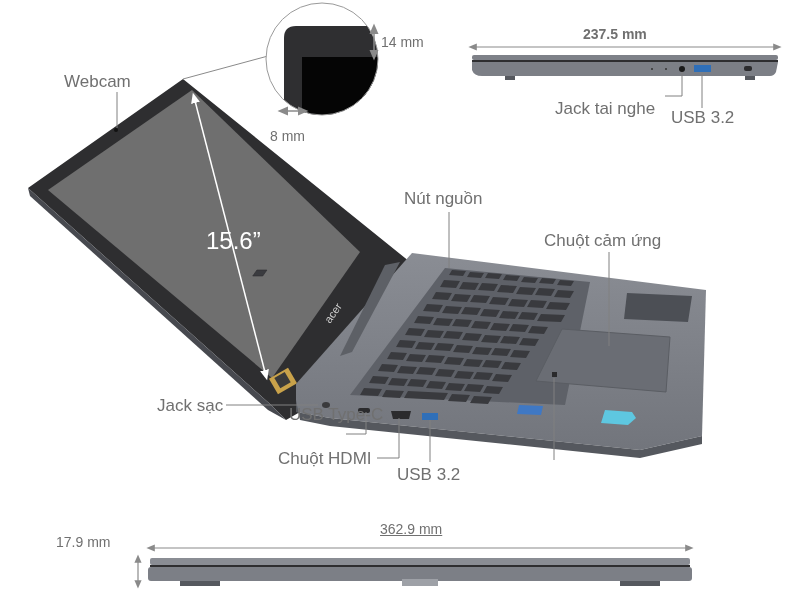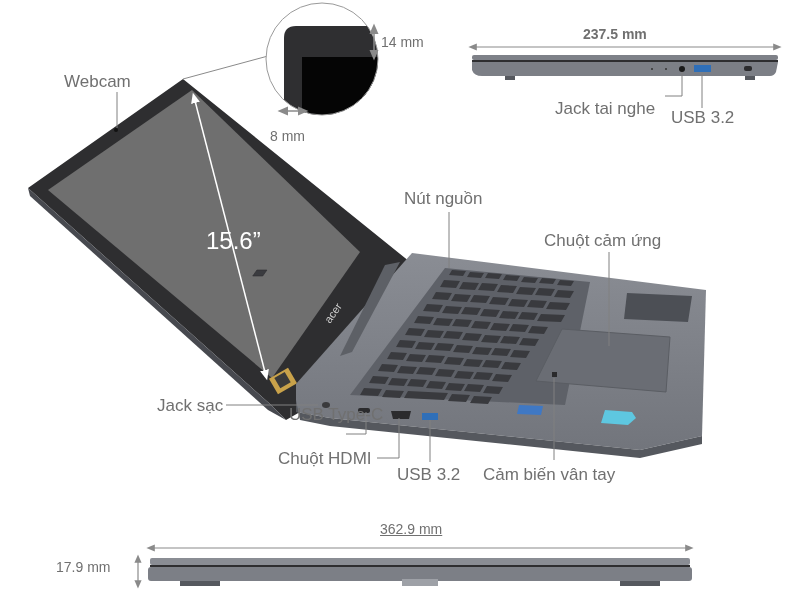--- a/index.html
+++ b/index.html
@@ -160,7 +160,6 @@
   <span class="lbl" style="left:249px; top:406px;margin-left:40px;">USB Type-C</span>
   <span class="lbl" style="left:278px; top:450px;">Chuột HDMI</span>
   <span class="lbl" style="left:397px; top:466px;">USB 3.2</span>
-  <span class="lbl" style="left:483px; top:466px;">Cảm biến vân tay</span>
   <span class="lbl" style="left:555px; top:100px;">Jack tai nghe</span>
   <span class="lbl" style="left:671px; top:109px;">USB 3.2</span>
   <span class="lbl dim" style="left:583px; top:27px;font-weight:bold;">237.5 mm</span>

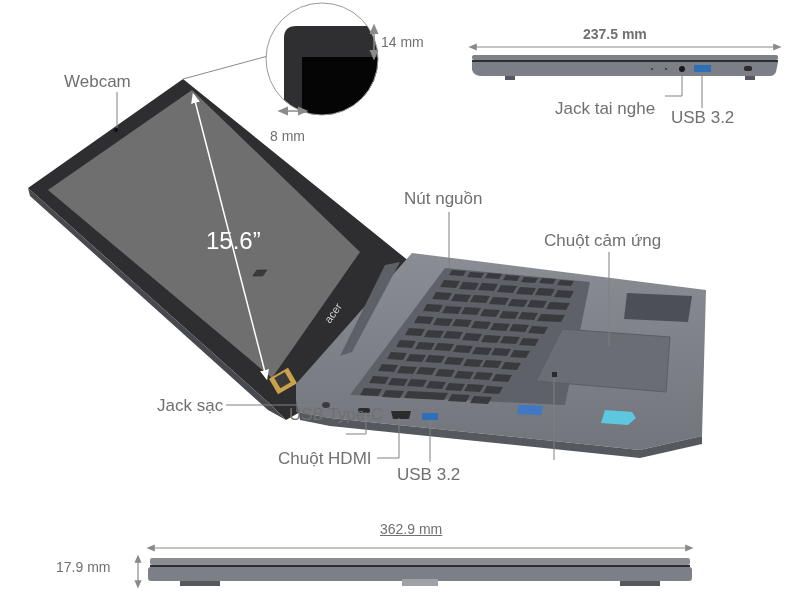--- a/index.html
+++ b/index.html
@@ -164,7 +164,7 @@
   <span class="lbl" style="left:671px; top:109px;">USB 3.2</span>
   <span class="lbl dim" style="left:583px; top:27px;font-weight:bold;">237.5 mm</span>
   <span class="lbl dim" style="left:380px; top:522px;text-decoration:underline;">362.9 mm</span>
-  <span class="lbl dim" style="left:56px; top:560px;">17.9 mm</span>
+  <span class="lbl dim" style="left:56px; top:535px;">17.9 mm</span>
 </div>
 
 </body></html>

